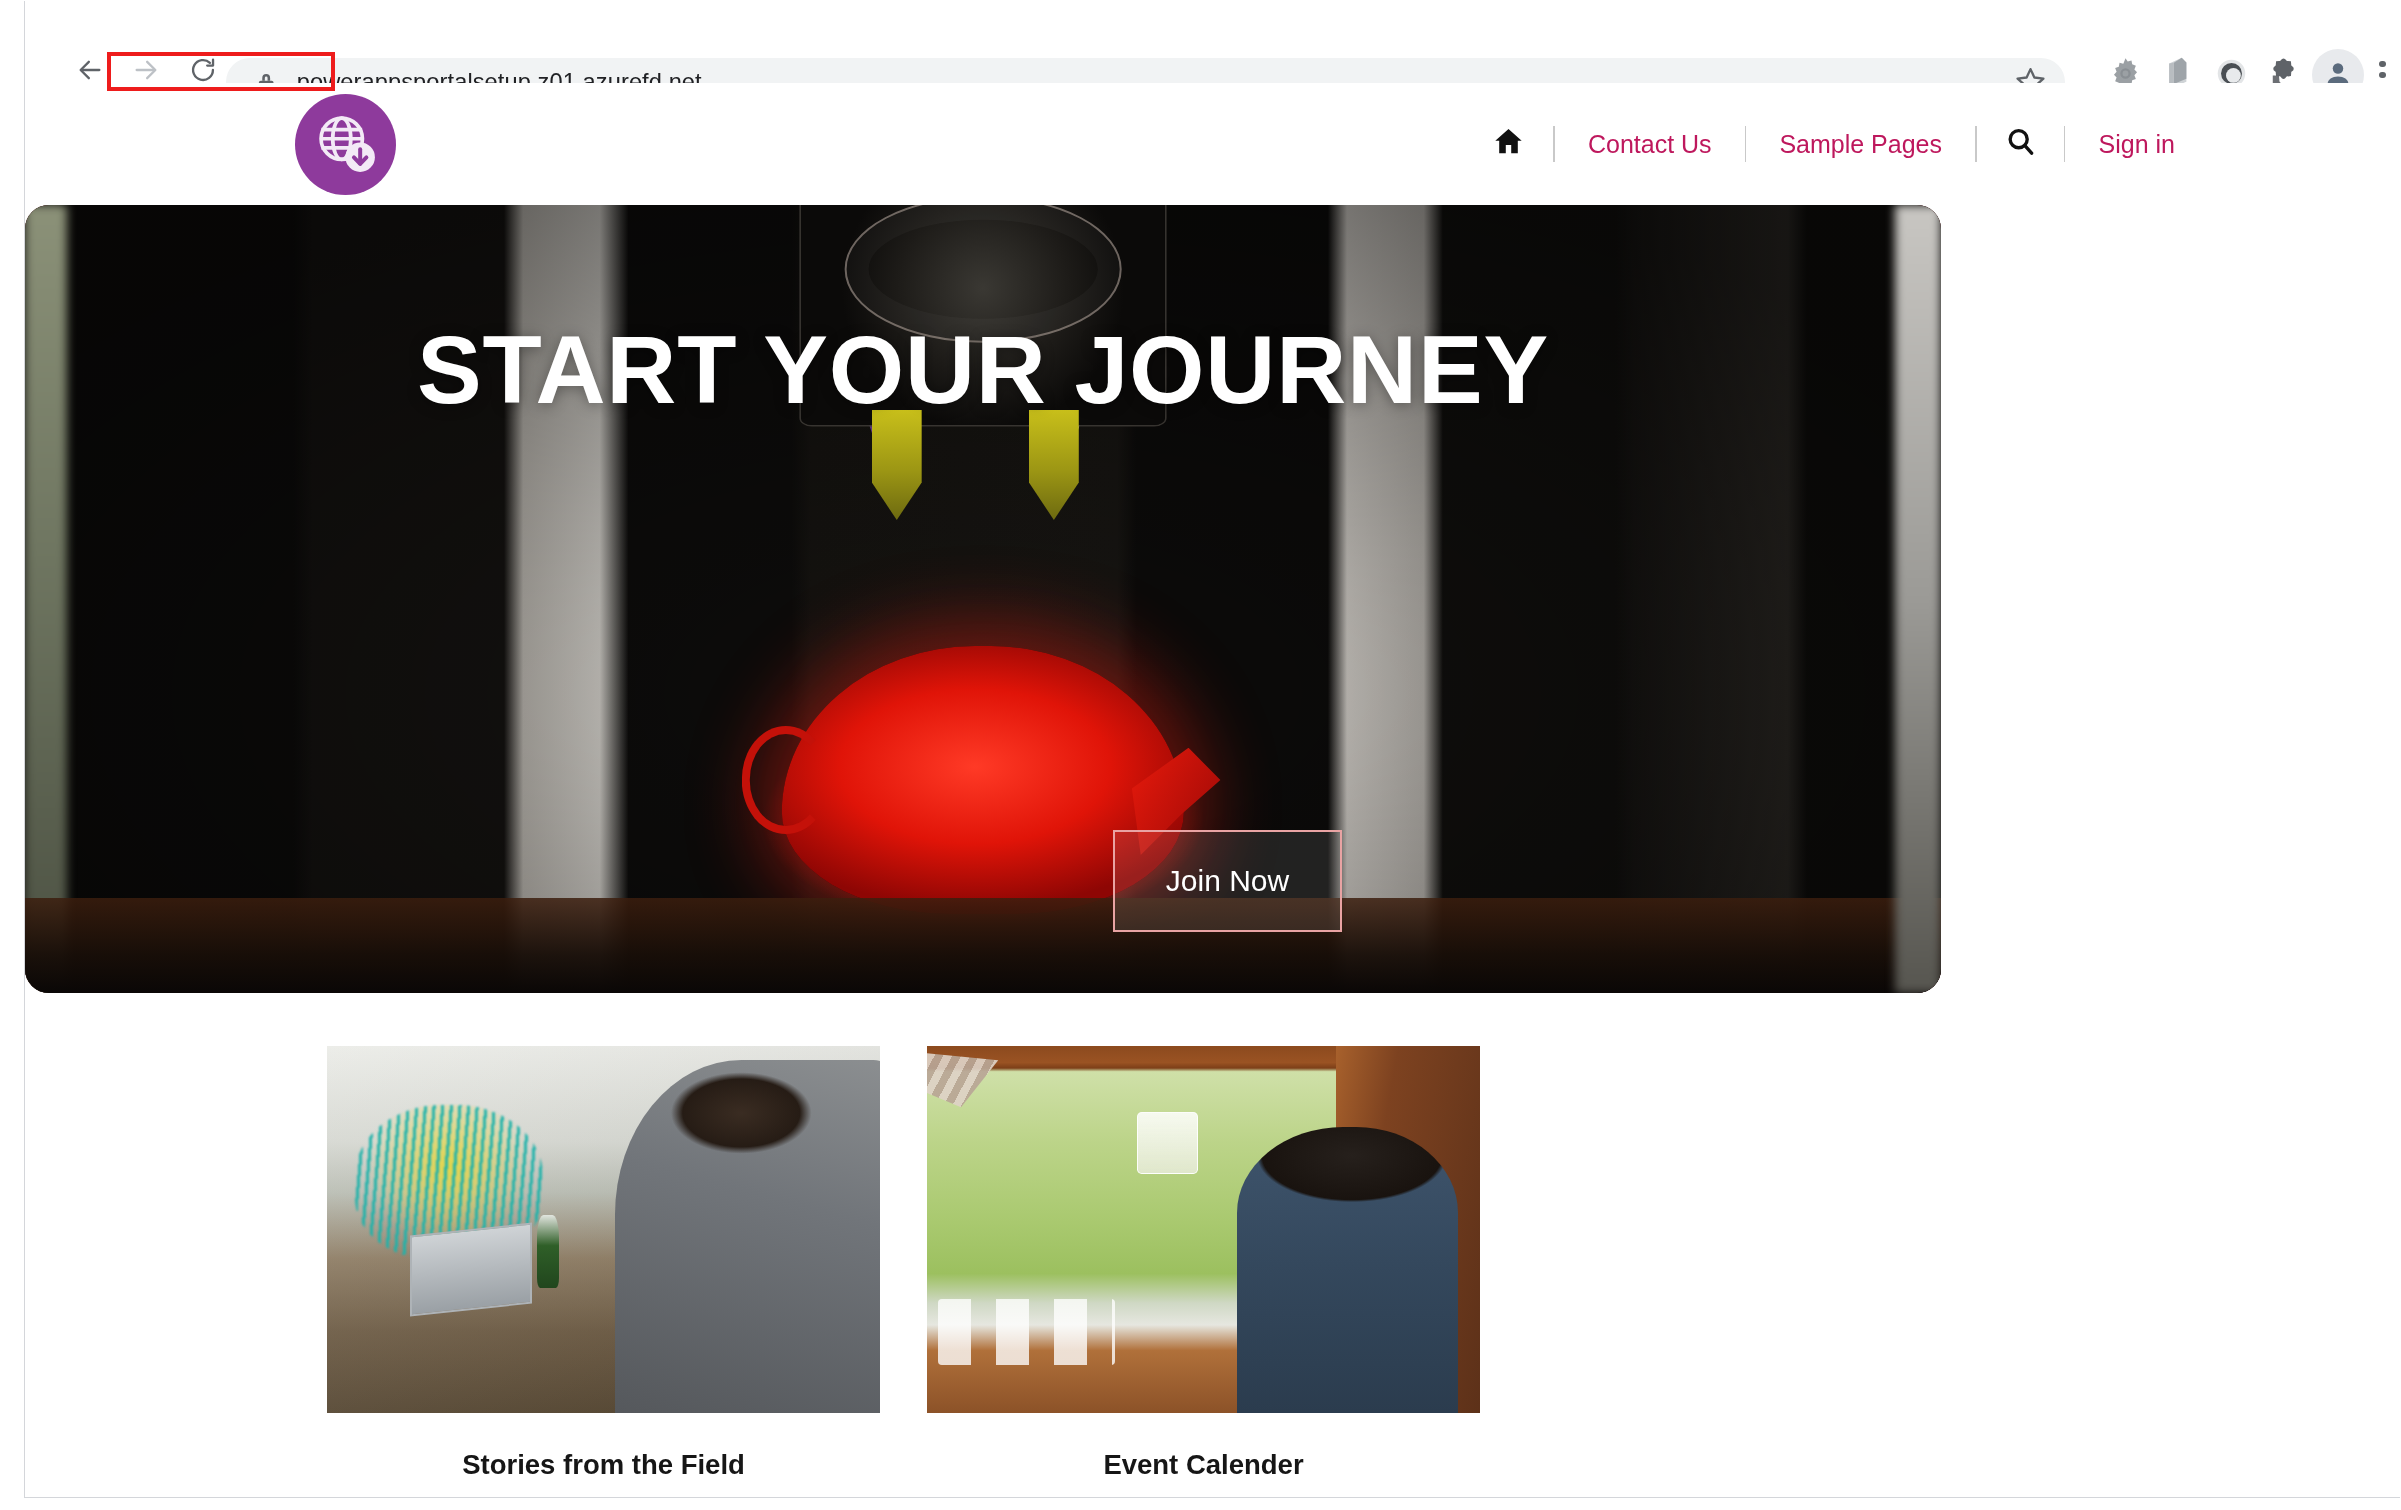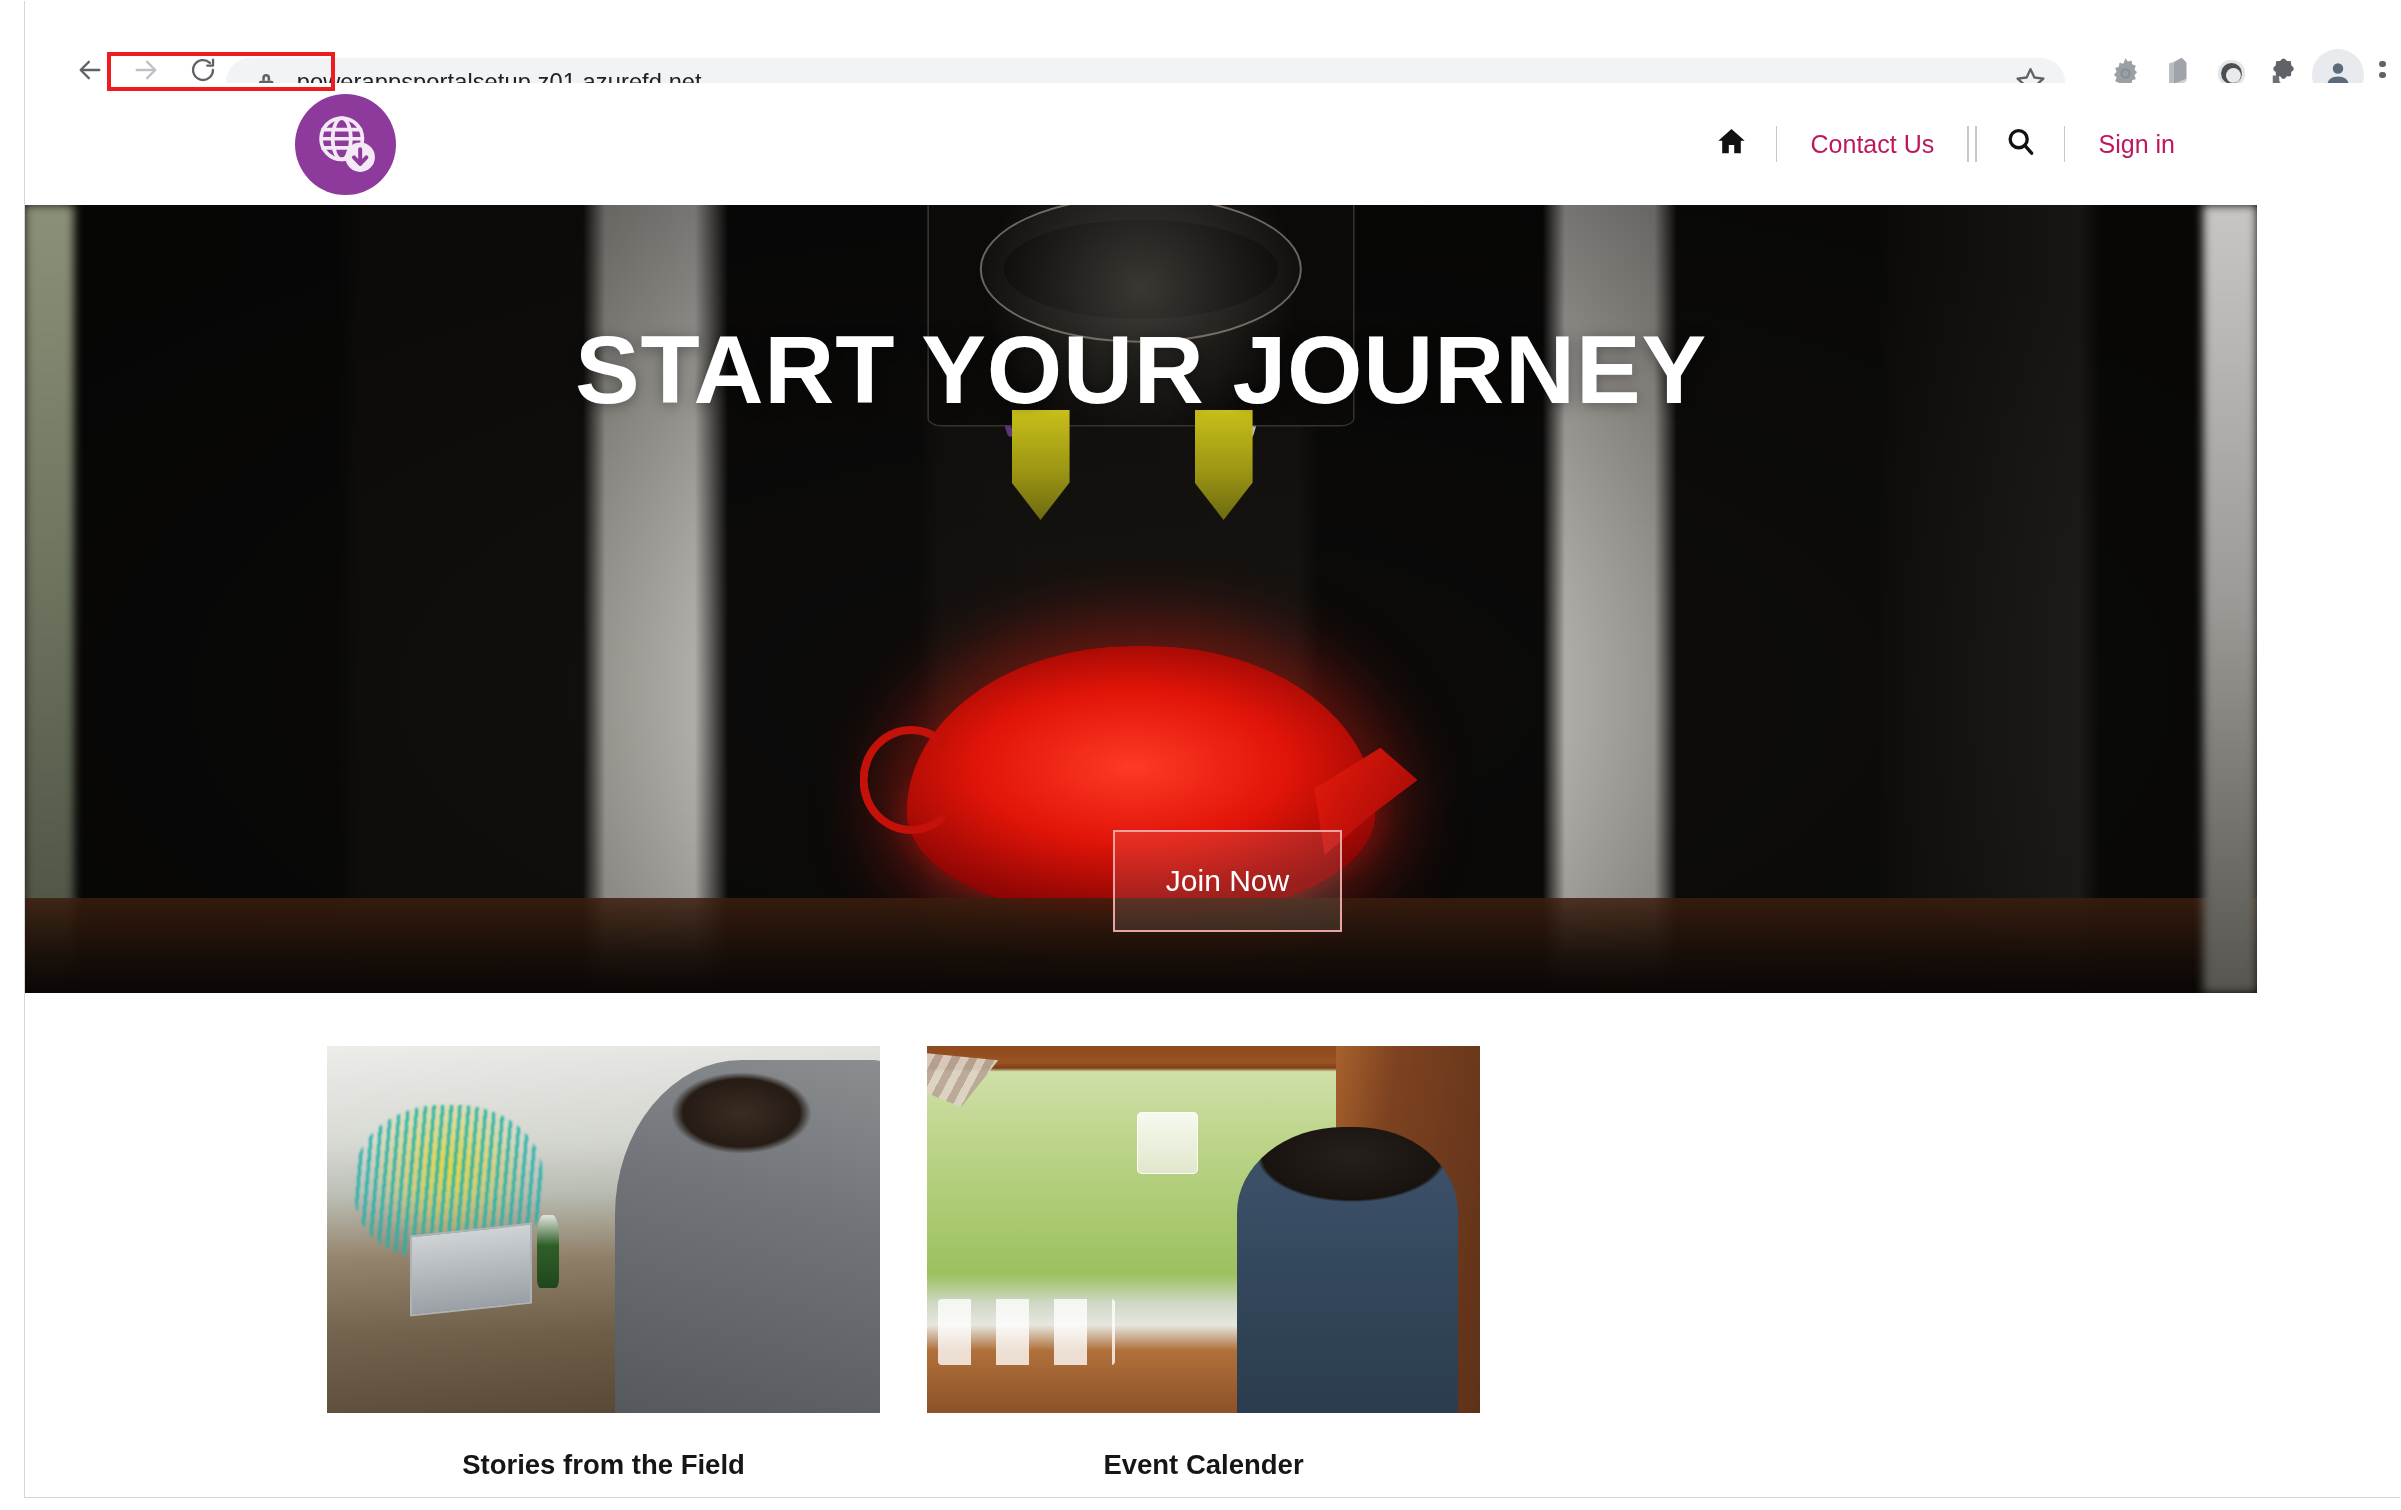--- a/index.html
+++ b/index.html
@@ -639,6 +639,7 @@
 
       <div class="nav-sep"></div>
 
+      <div class="nav-item">Sample Pages</div>
 
       <div class="nav-sep"></div>
 

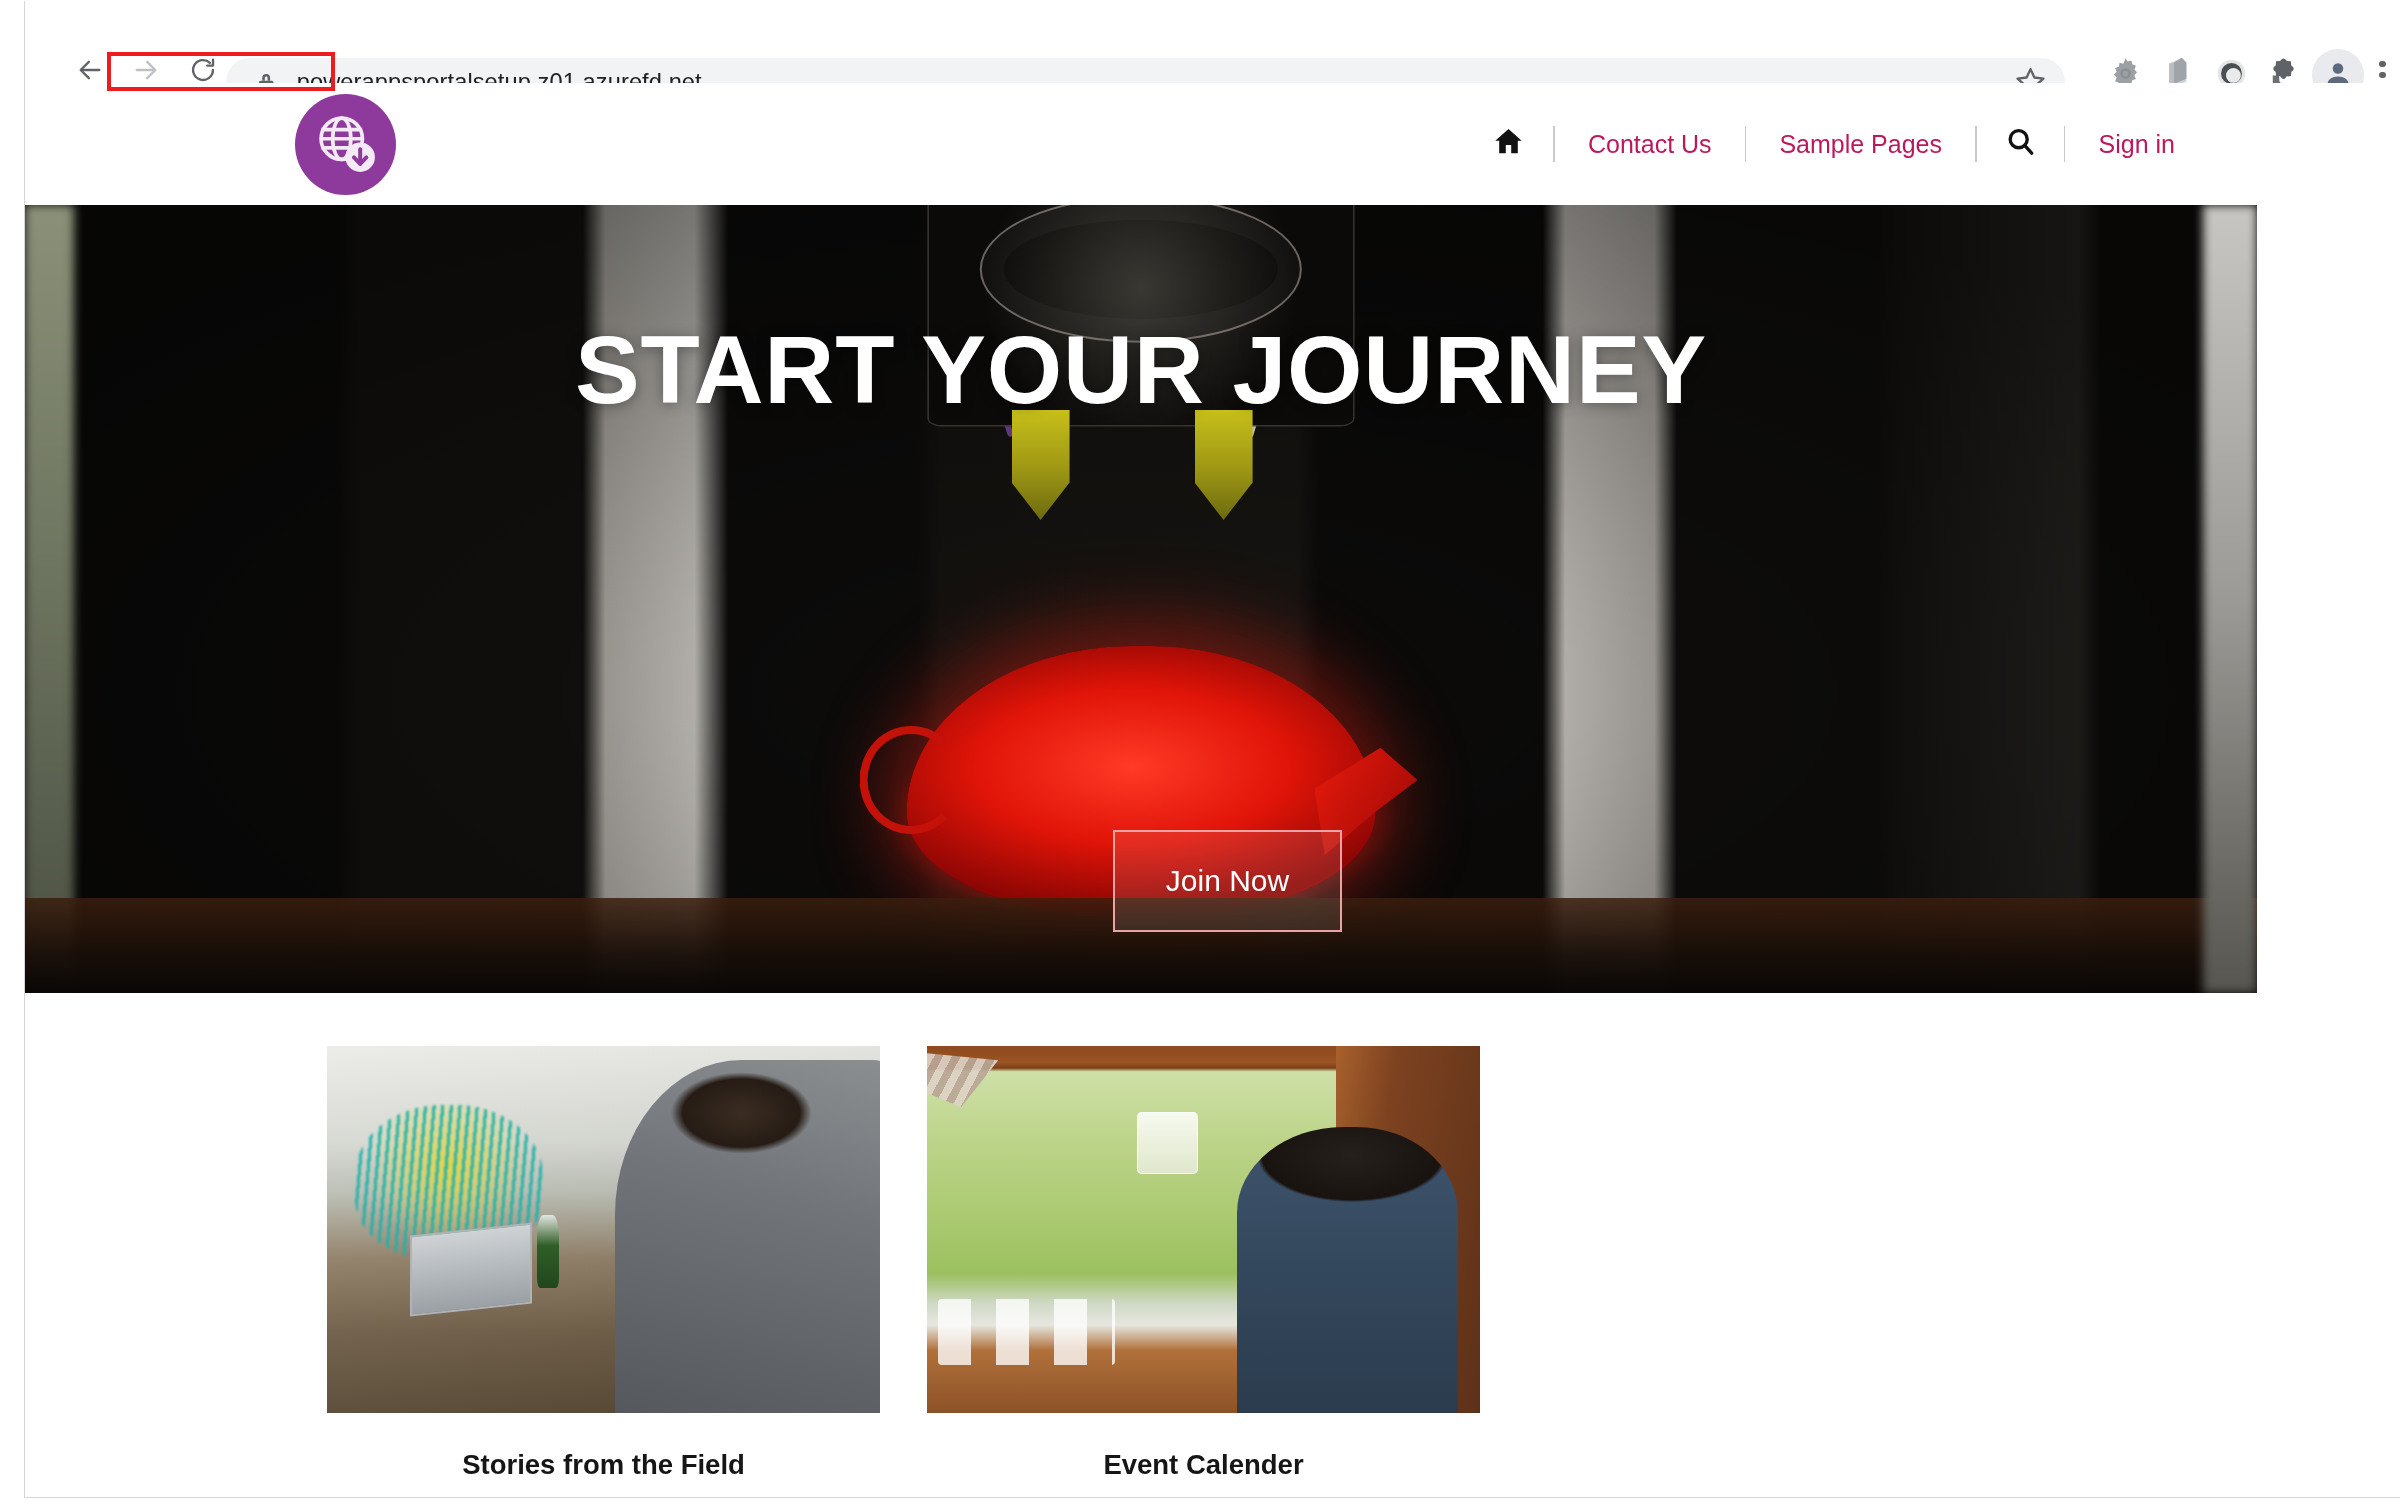--- a/index.html
+++ b/index.html
@@ -166,9 +166,10 @@
   #hero {
     position: absolute;
     left: 0; top: 204px;
-    width: 2232px; height: 788px;
+    width: 1916px; height: 788px;
     overflow: hidden;
     background: #7f1d1d;
+    border-radius: 24px;
   }
   #hero-photo {
     position: absolute; inset: 0;

